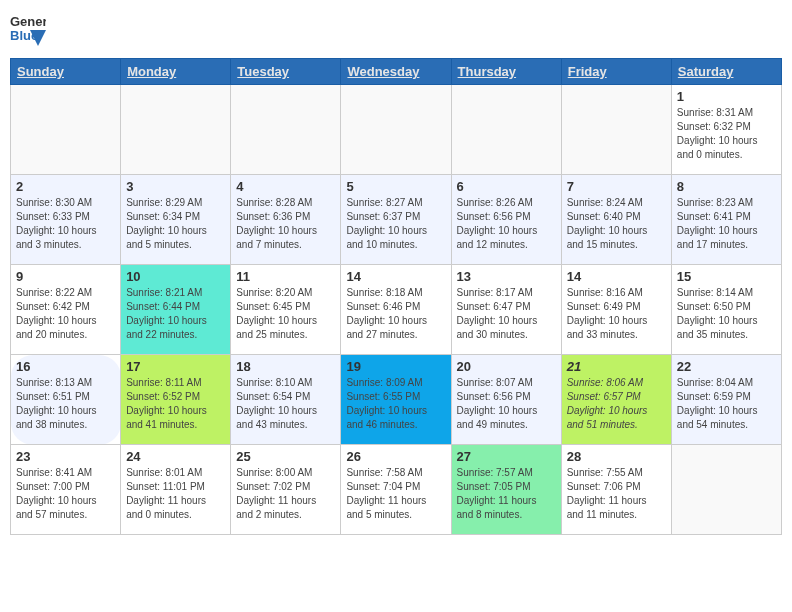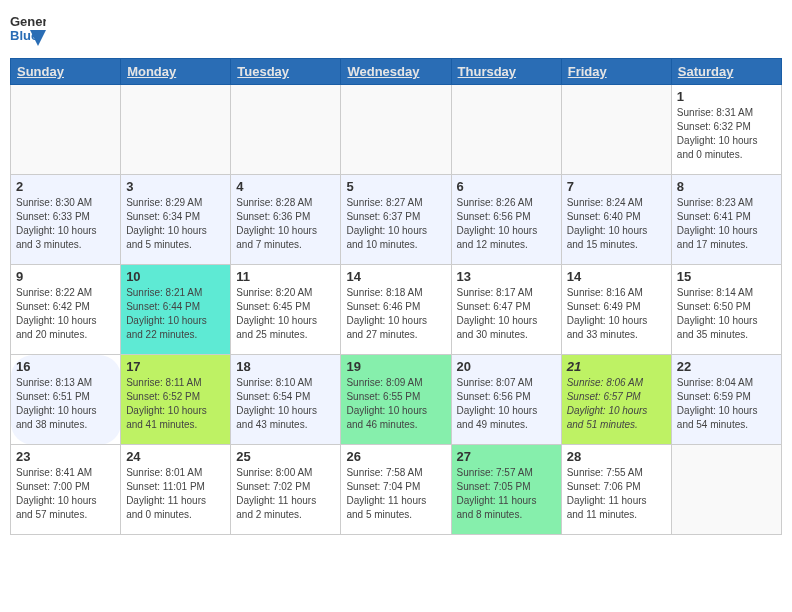--- a/index.html
+++ b/index.html
@@ -253,7 +253,7 @@
 Daylight: 10 hours
 and 43 minutes.</div>
         </td>
-        <td style="background-color: #86efac;">
+        <td style="background-color: #0ea5e9;">
           <span class="day-num">19</span>
           <div class="day-info" style="white-space: pre-line;">Sunrise: 8:09 AM
 Sunset: 6:55 PM

